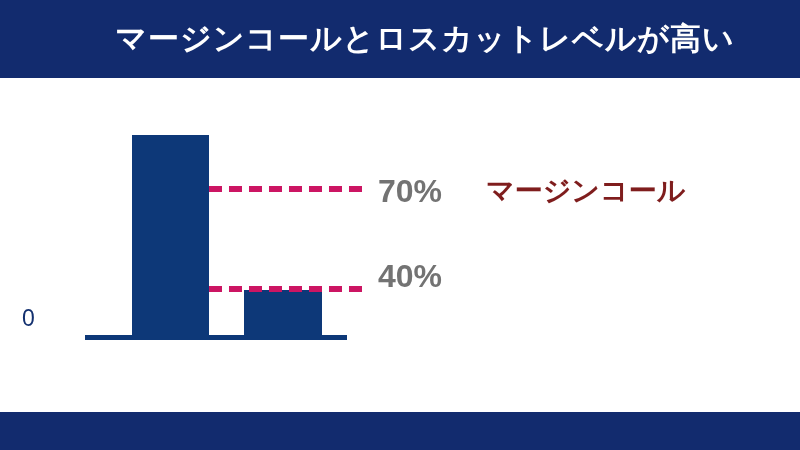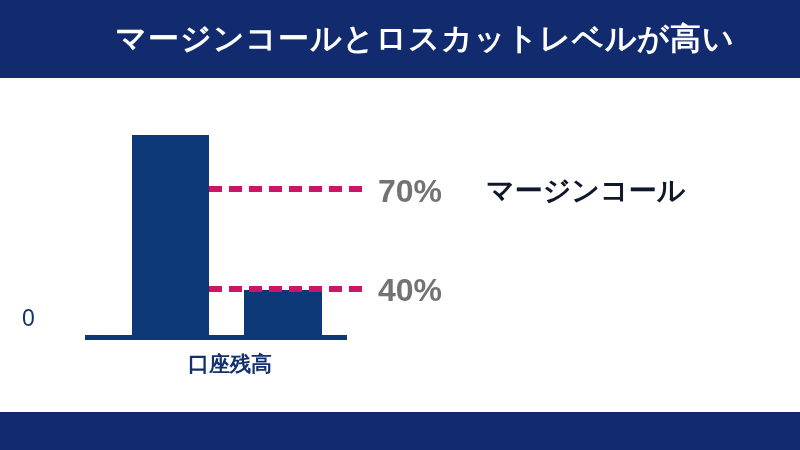--- a/index.html
+++ b/index.html
@@ -148,7 +148,7 @@
   .threshold-name {
     font-size: 28px;
     font-weight: bold;
-    color: #0f172a;
+    color: #7f1d1d;
   }
 </style>
 </head>

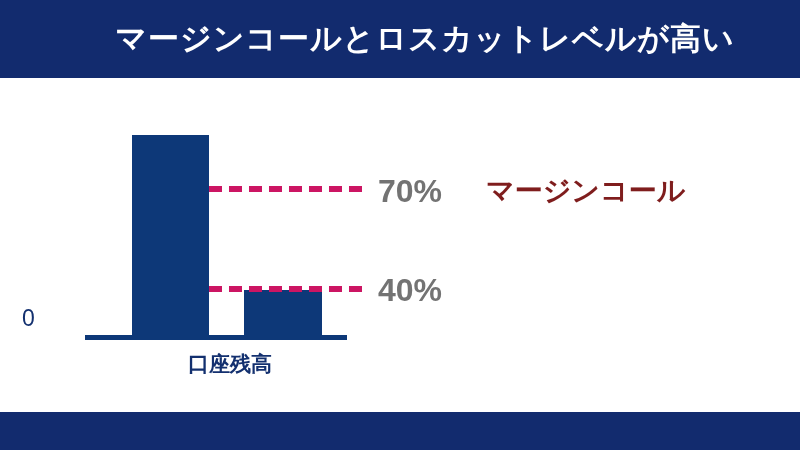--- a/index.html
+++ b/index.html
@@ -136,7 +136,7 @@
     white-space: nowrap;
   }
   #threshold-row-margin-call { left: 378px; top: 94px; }
-  #threshold-row-loss-cut    { left: 378px; top: 194px; gap: 43px; }
+  #threshold-row-loss-cut    { left: 378px; top: 180px; gap: 43px; }
 
   .threshold-value {
     font-size: 32px;

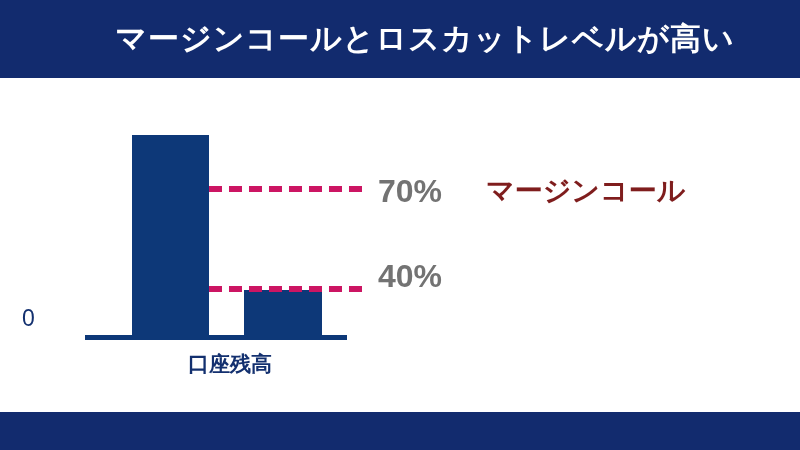--- a/index.html
+++ b/index.html
@@ -170,7 +170,6 @@
 
     <div id="y-zero-label">0</div>
 
-    <div id="x-axis-label">口座残高</div>
 
     <div id="threshold-line-margin-call" class="threshold-line"></div>
 

